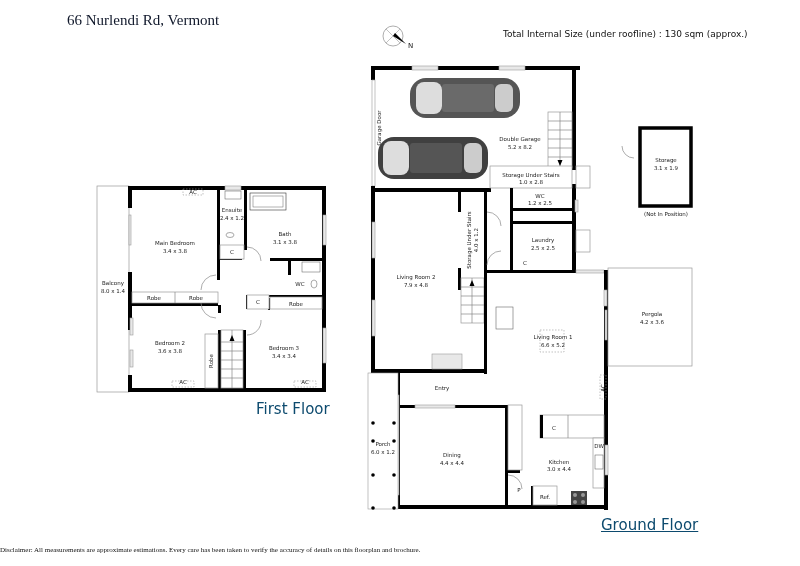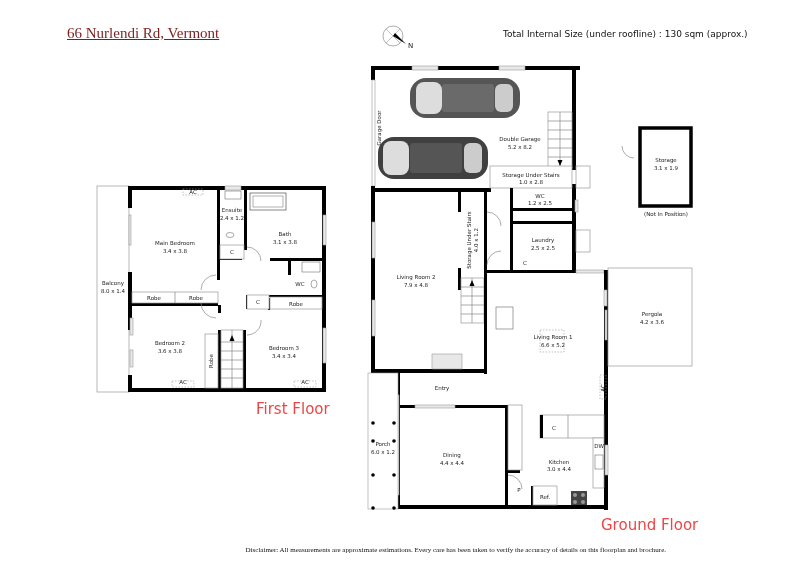--- a/index.html
+++ b/index.html
@@ -4,7 +4,7 @@
 <style>
   html, body { margin:0; padding:0; background:#ffffff; }
   body { width:800px; height:566px; position:relative; overflow:hidden; font-family:"Liberation Sans", sans-serif; }
-  .address { position:absolute; left:67px; top:25px; font-family:"Liberation Serif", serif; font-size:15px; color:#7f1d1d;text-decoration:underline; }
+  .address { position:absolute; left:67px; top:12px; font-family:"Liberation Serif", serif; font-size:15px; color:#0f172a; }
   .total { position:absolute; left:503px; top:29px; font-family:"DejaVu Sans", sans-serif; font-size:9px; color:#111; }
   .floor-label { position:absolute; font-family:"DejaVu Sans", sans-serif; font-size:15px; color:#ef4444; }
   .first { left:256px; top:400px; }

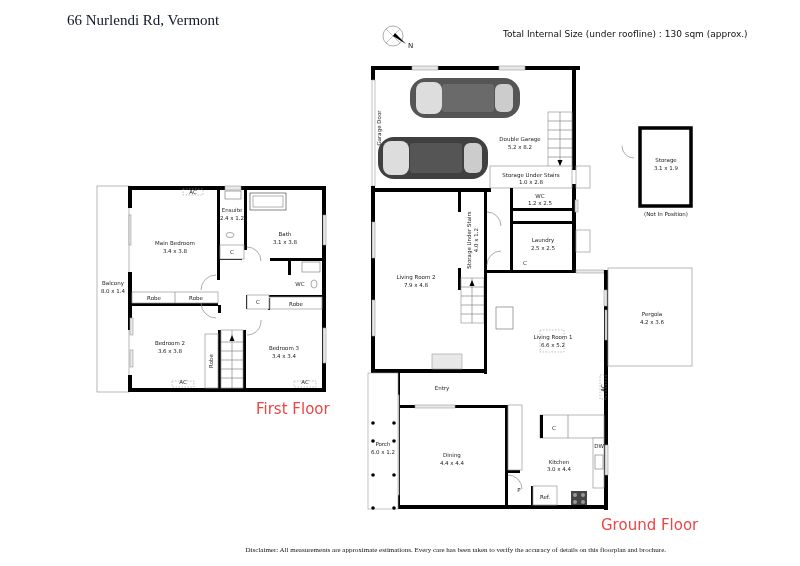--- a/index.html
+++ b/index.html
@@ -6,7 +6,7 @@
   body { width:800px; height:566px; position:relative; overflow:hidden; font-family:"Liberation Sans", sans-serif; }
   .address { position:absolute; left:67px; top:12px; font-family:"Liberation Serif", serif; font-size:15px; color:#0f172a; }
   .total { position:absolute; left:503px; top:29px; font-family:"DejaVu Sans", sans-serif; font-size:9px; color:#111; }
-  .floor-label { position:absolute; font-family:"DejaVu Sans", sans-serif; font-size:15px; color:#ef4444; }
+  .floor-label { position:absolute; font-family:"DejaVu Sans", sans-serif; font-size:15px; color:#0c4a6e; }
   .first { left:256px; top:400px; }
   .ground { left:601px; top:516px; }
   .disclaimer { position:absolute; left:0; width:666px; top:546px; text-align:right; font-family:"Liberation Serif", serif; font-size:7px; color:#111; }

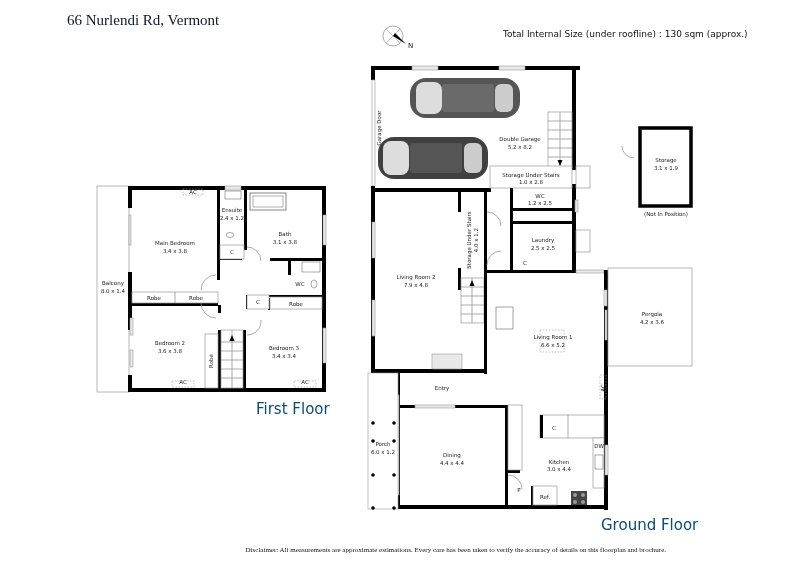--- a/index.html
+++ b/index.html
@@ -8,7 +8,7 @@
   .total { position:absolute; left:503px; top:29px; font-family:"DejaVu Sans", sans-serif; font-size:9px; color:#111; }
   .floor-label { position:absolute; font-family:"DejaVu Sans", sans-serif; font-size:15px; color:#0c4a6e; }
   .first { left:256px; top:400px; }
-  .ground { left:601px; top:516px; }
+  .ground { left:601px; top:516px;text-decoration:underline; }
   .disclaimer { position:absolute; left:0; width:666px; top:546px; text-align:right; font-family:"Liberation Serif", serif; font-size:7px; color:#111; }
   svg { position:absolute; left:0; top:0; }
   .rl { font-family:"DejaVu Sans", sans-serif; font-size:5.5px; fill:#222; text-anchor:middle; }

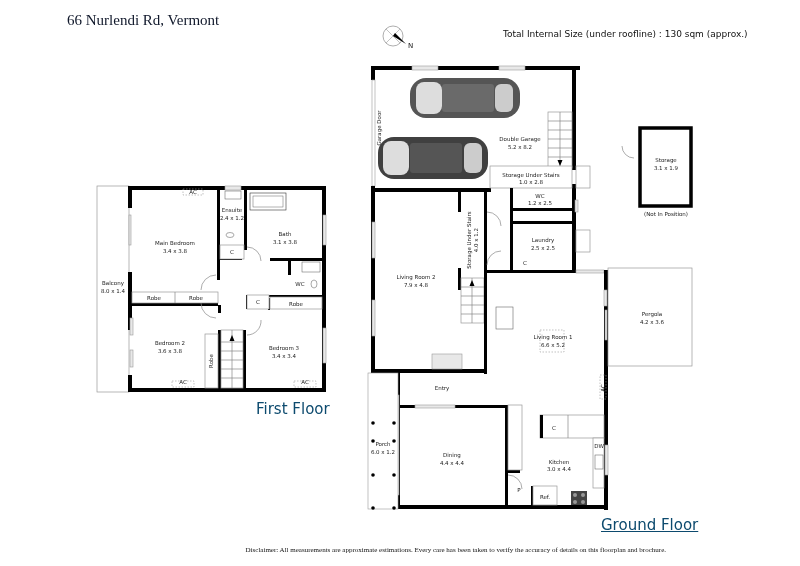--- a/index.html
+++ b/index.html
@@ -9,7 +9,7 @@
   .floor-label { position:absolute; font-family:"DejaVu Sans", sans-serif; font-size:15px; color:#0c4a6e; }
   .first { left:256px; top:400px; }
   .ground { left:601px; top:516px;text-decoration:underline; }
-  .disclaimer { position:absolute; left:0; width:666px; top:546px; text-align:right; font-family:"Liberation Serif", serif; font-size:7px; color:#111; }
+  .disclaimer { position:absolute; left:0; width:666px; top:546px; text-align:left; font-family:"Liberation Serif", serif; font-size:7px; color:#111; }
   svg { position:absolute; left:0; top:0; }
   .rl { font-family:"DejaVu Sans", sans-serif; font-size:5.5px; fill:#222; text-anchor:middle; }
   .wall { fill:#000; }

